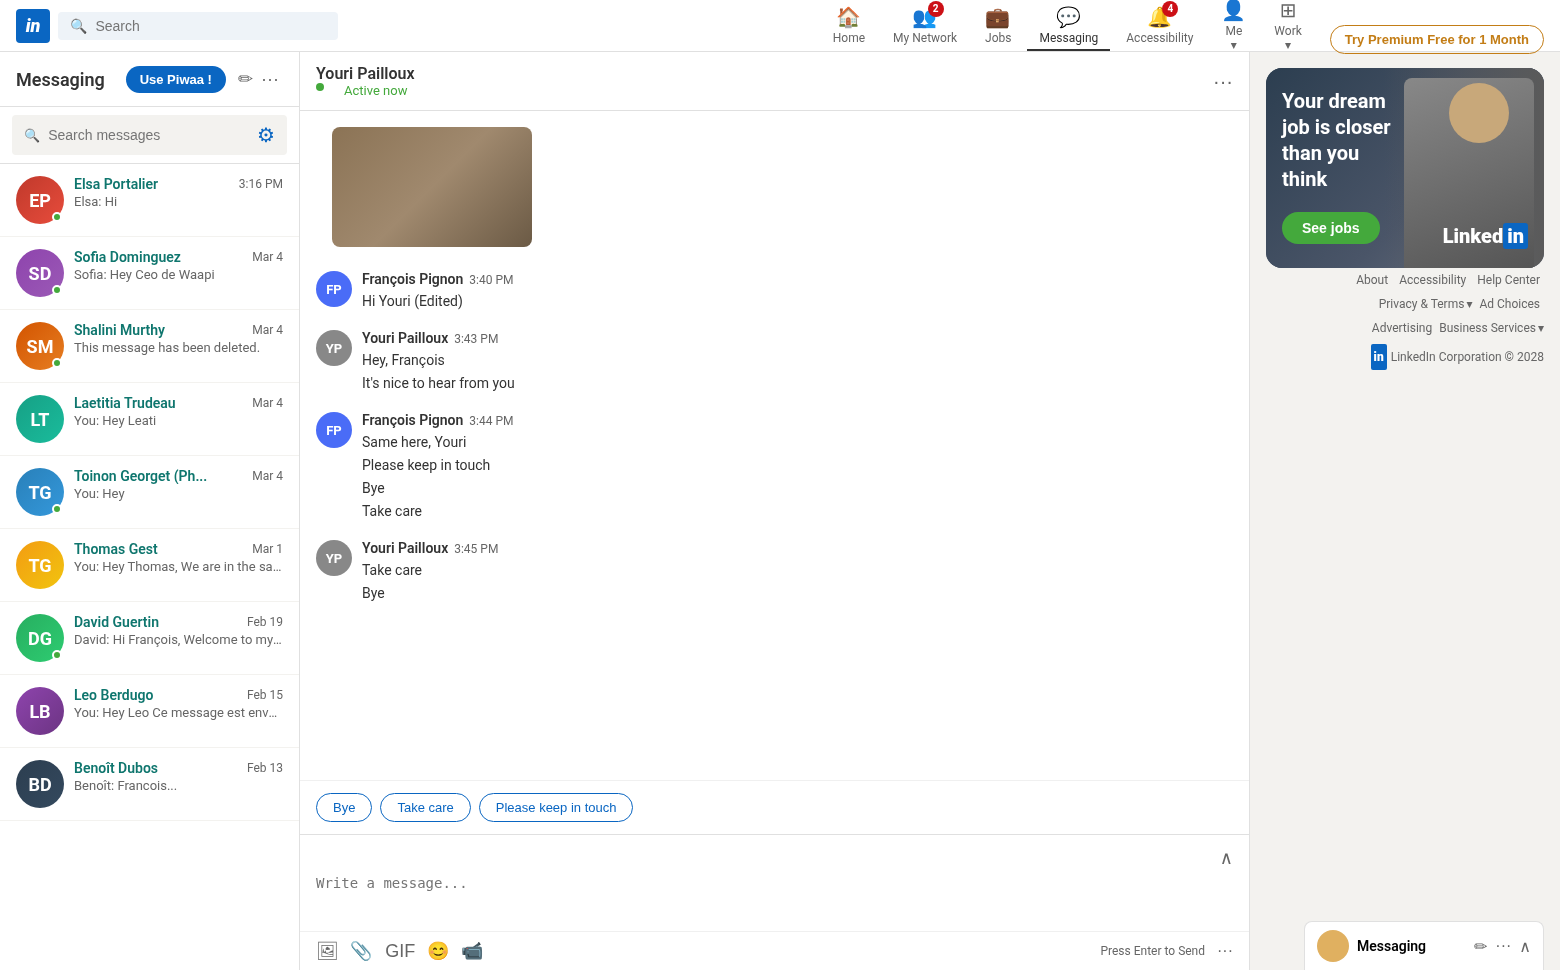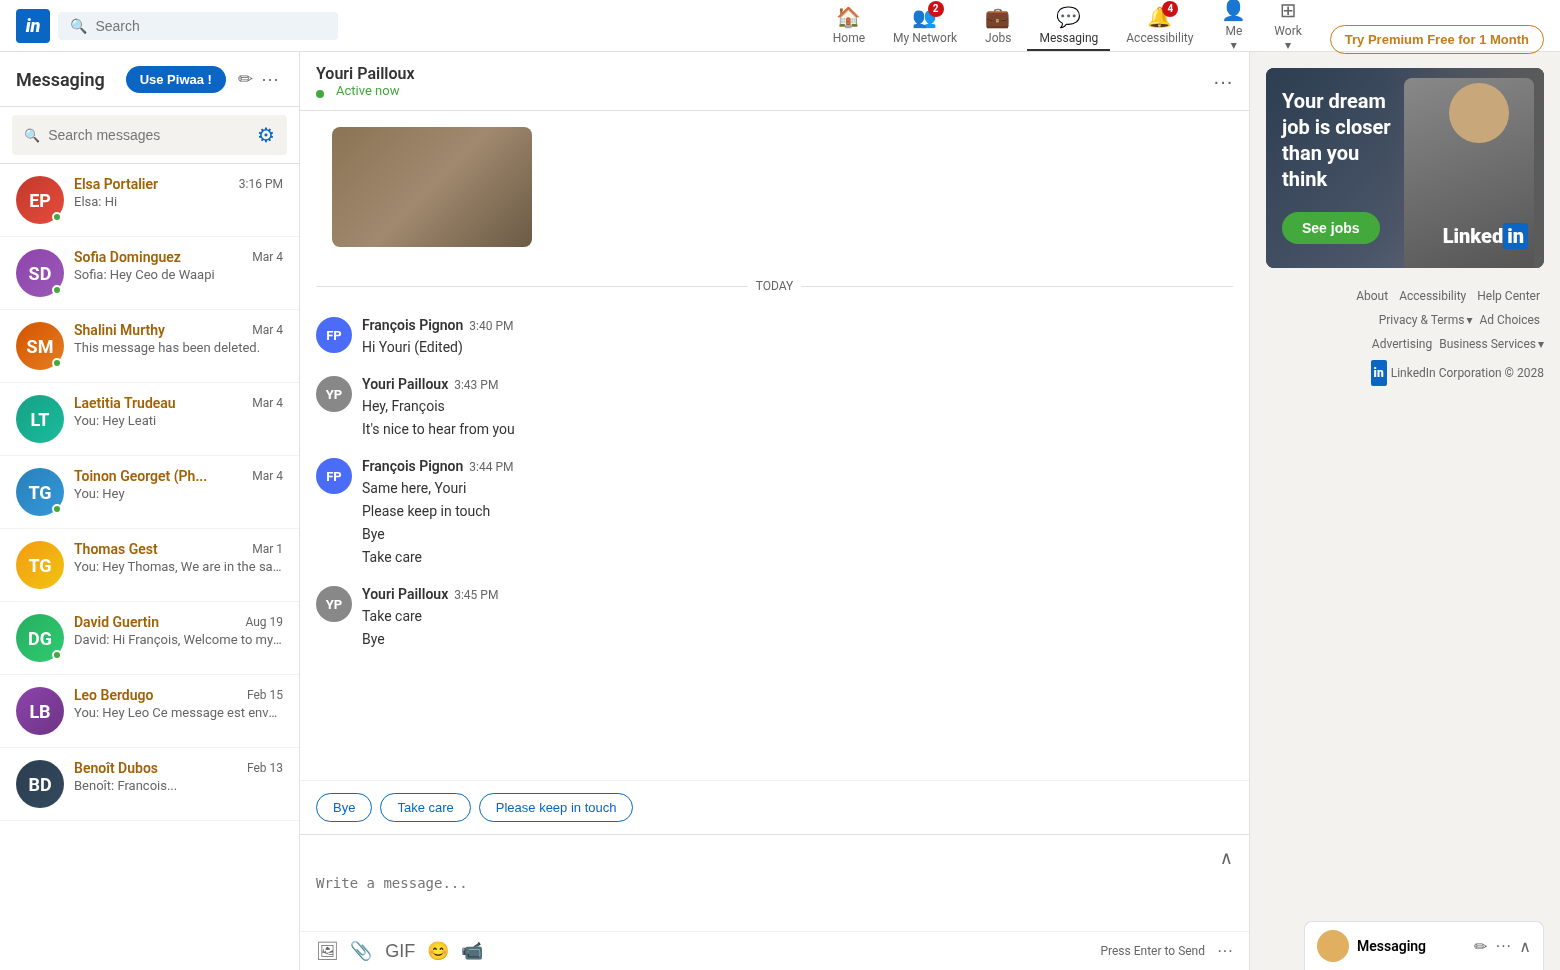--- a/index.html
+++ b/index.html
@@ -49,7 +49,7 @@
     .chat-header { display: flex; align-items: center; padding: 12px 16px; border-bottom: 1px solid #e0e0e0; }
     .chat-contact-info { flex: 1; }
     .chat-contact-name { font-size: 16px; font-weight: 600; color: #333; }
-    .chat-contact-status { font-size: 13px; color: #44a93c; display: flex; align-items: flex-end; gap: 12px; }
+    .chat-contact-status { font-size: 13px; color: #44a93c; display: flex; align-items: flex-start; gap: 20px; }
     .status-green-dot { width: 8px; height: 8px; background: #44a93c; border-radius: 50%; display: inline-block; }
     .chat-more-btn { background: none; border: none; cursor: pointer; color: #666; font-size: 20px; }
 

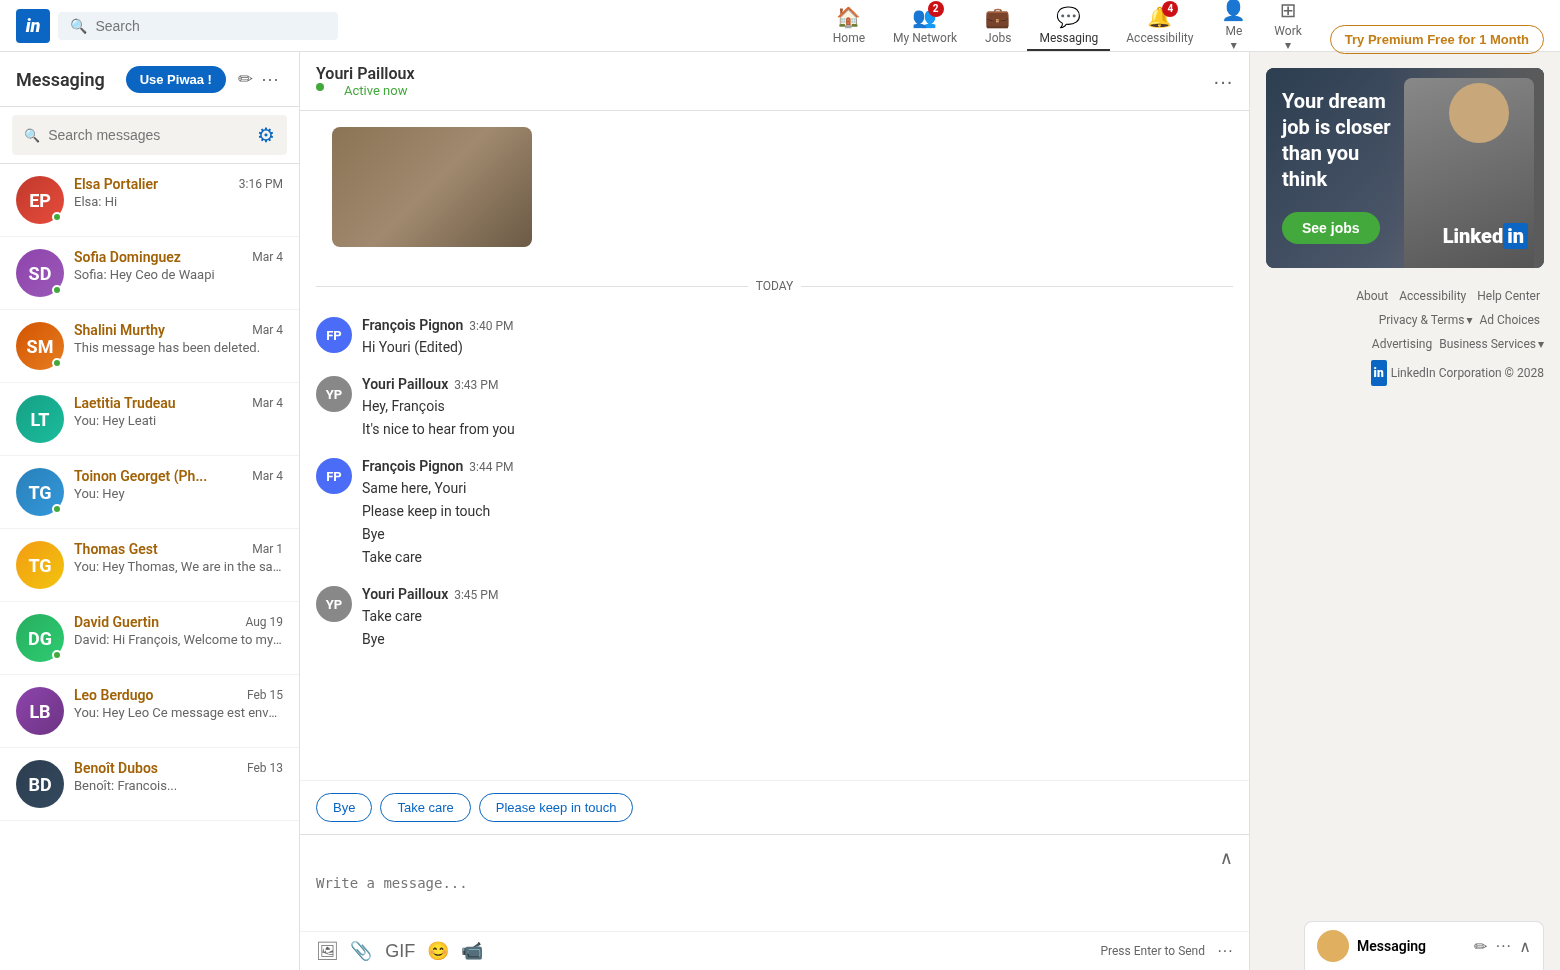--- a/index.html
+++ b/index.html
@@ -82,7 +82,7 @@
 
     
     .right-panel { width: 310px; padding: 16px; flex-shrink: 0; }
-    .ad-card { background: #fff; border-radius: 8px; overflow: hidden; margin-bottom: 16px; }
+    .ad-card { background: #fff; border-radius: 16px; overflow: hidden; }
     .ad-image { width: 100%; height: 200px; background: linear-gradient(135deg, #2c3e50 0%, #4a5568 100%); position: relative; display: flex; align-items: center; justify-content: center; }
     .ad-see-jobs { background: #44a93c; color: #fff; border: none; border-radius: 20px; padding: 8px 20px; font-size: 14px; font-weight: 600; cursor: pointer; position: absolute; bottom: 24px; left: 16px; }
 

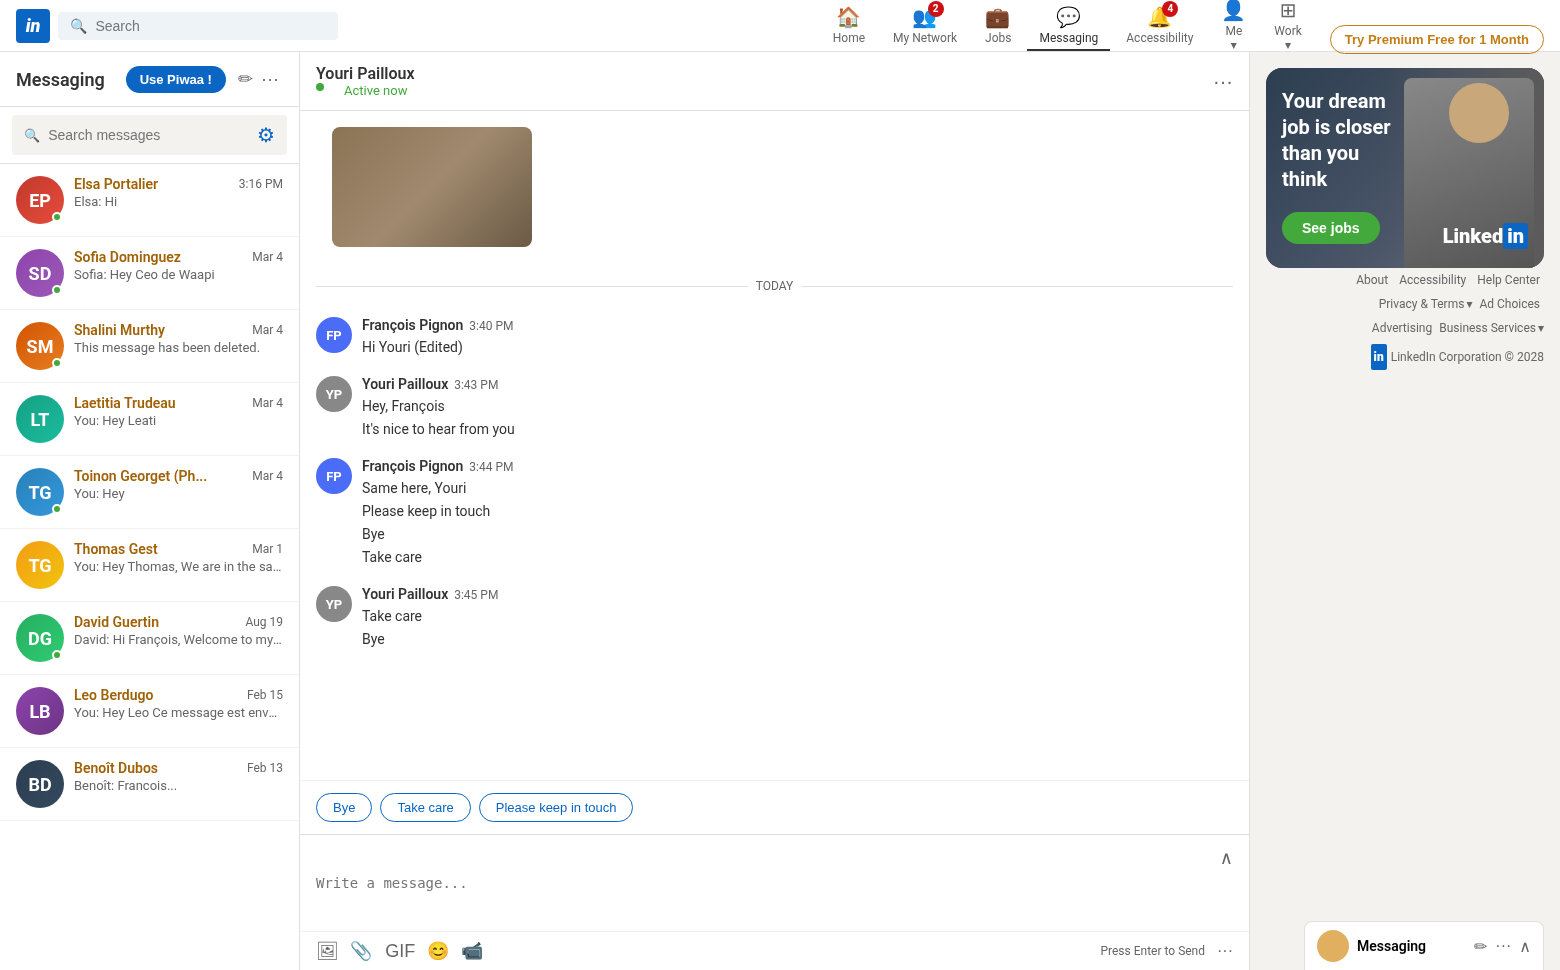--- a/index.html
+++ b/index.html
@@ -40,7 +40,7 @@
     .online-dot { position: absolute; bottom: 2px; right: 2px; width: 10px; height: 10px; background: #44a93c; border-radius: 50%; border: 2px solid #fff; }
     .conv-info { flex: 1; min-width: 0; }
     .conv-top { display: flex; justify-content: space-between; align-items: center; }
-    .conv-name { font-size: 14px; font-weight: 600; color: #a16207; white-space: nowrap; overflow: hidden; text-overflow: ellipsis; }
+    .conv-name { font-size: 14px; font-weight: 600; color: #0f766e; white-space: nowrap; overflow: hidden; text-overflow: ellipsis; }
     .conv-time { font-size: 12px; color: #666; flex-shrink: 0; margin-left: 4px; }
     .conv-preview { font-size: 13px; color: #666; white-space: nowrap; overflow: hidden; text-overflow: ellipsis; margin-top: 2px; }
 

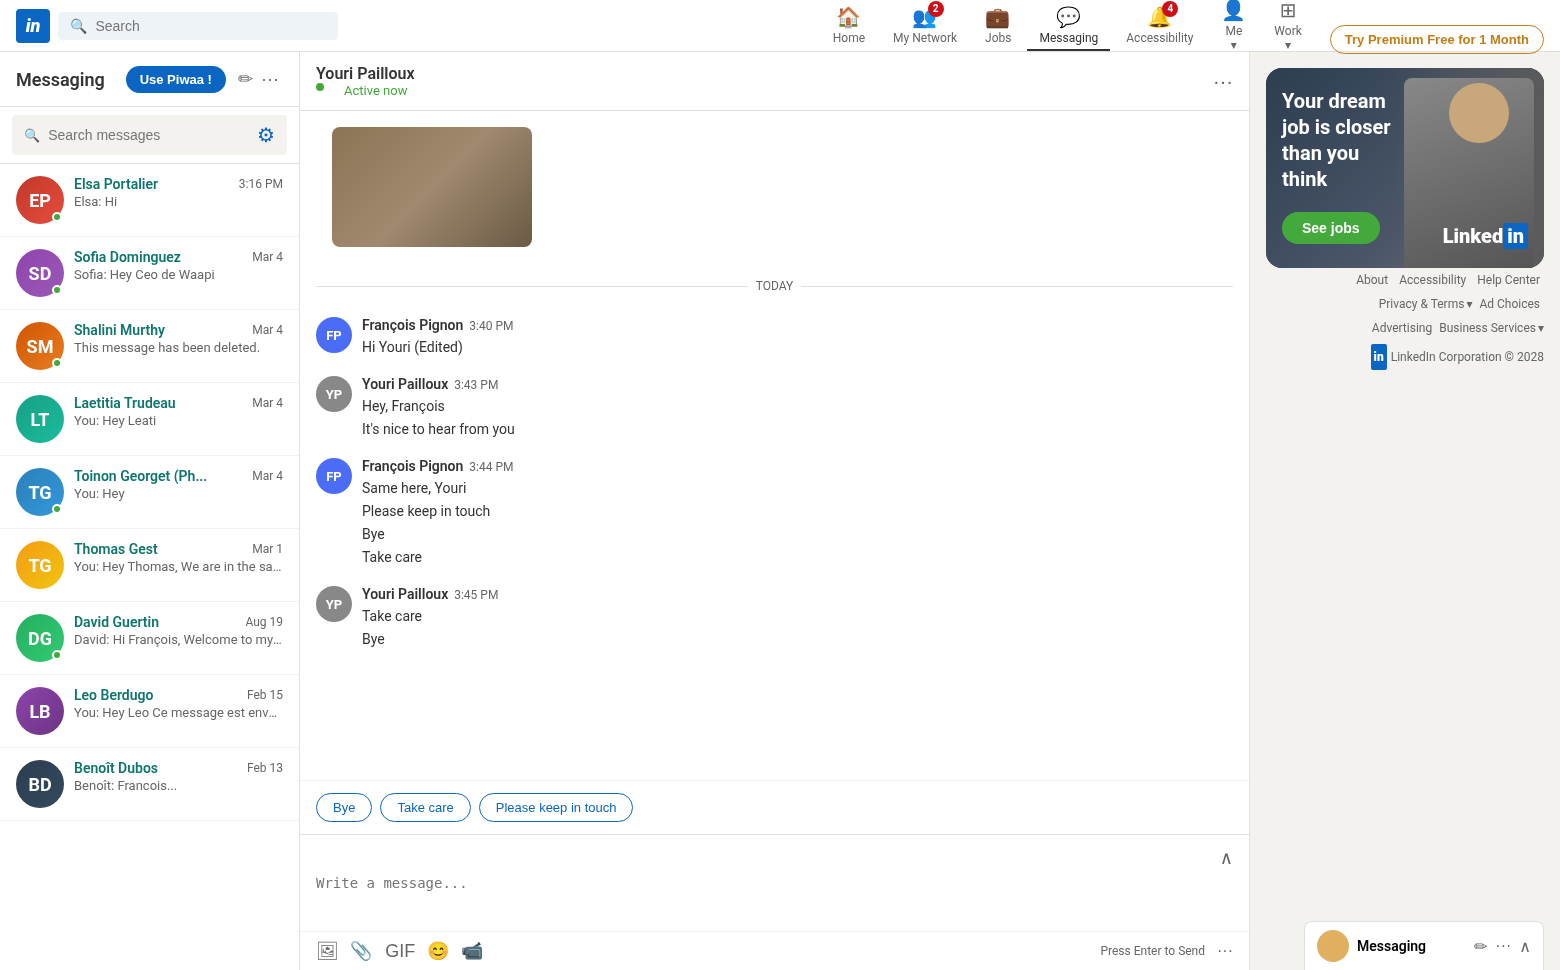--- a/index.html
+++ b/index.html
@@ -328,9 +328,6 @@
         <div class="chat-image-box"></div>
       </div>
 
-      <div class="today-divider">
-        <span>TODAY</span>
-      </div>
 
       <div class="message-group">
         <div class="msg-avatar fp-avatar">FP</div>

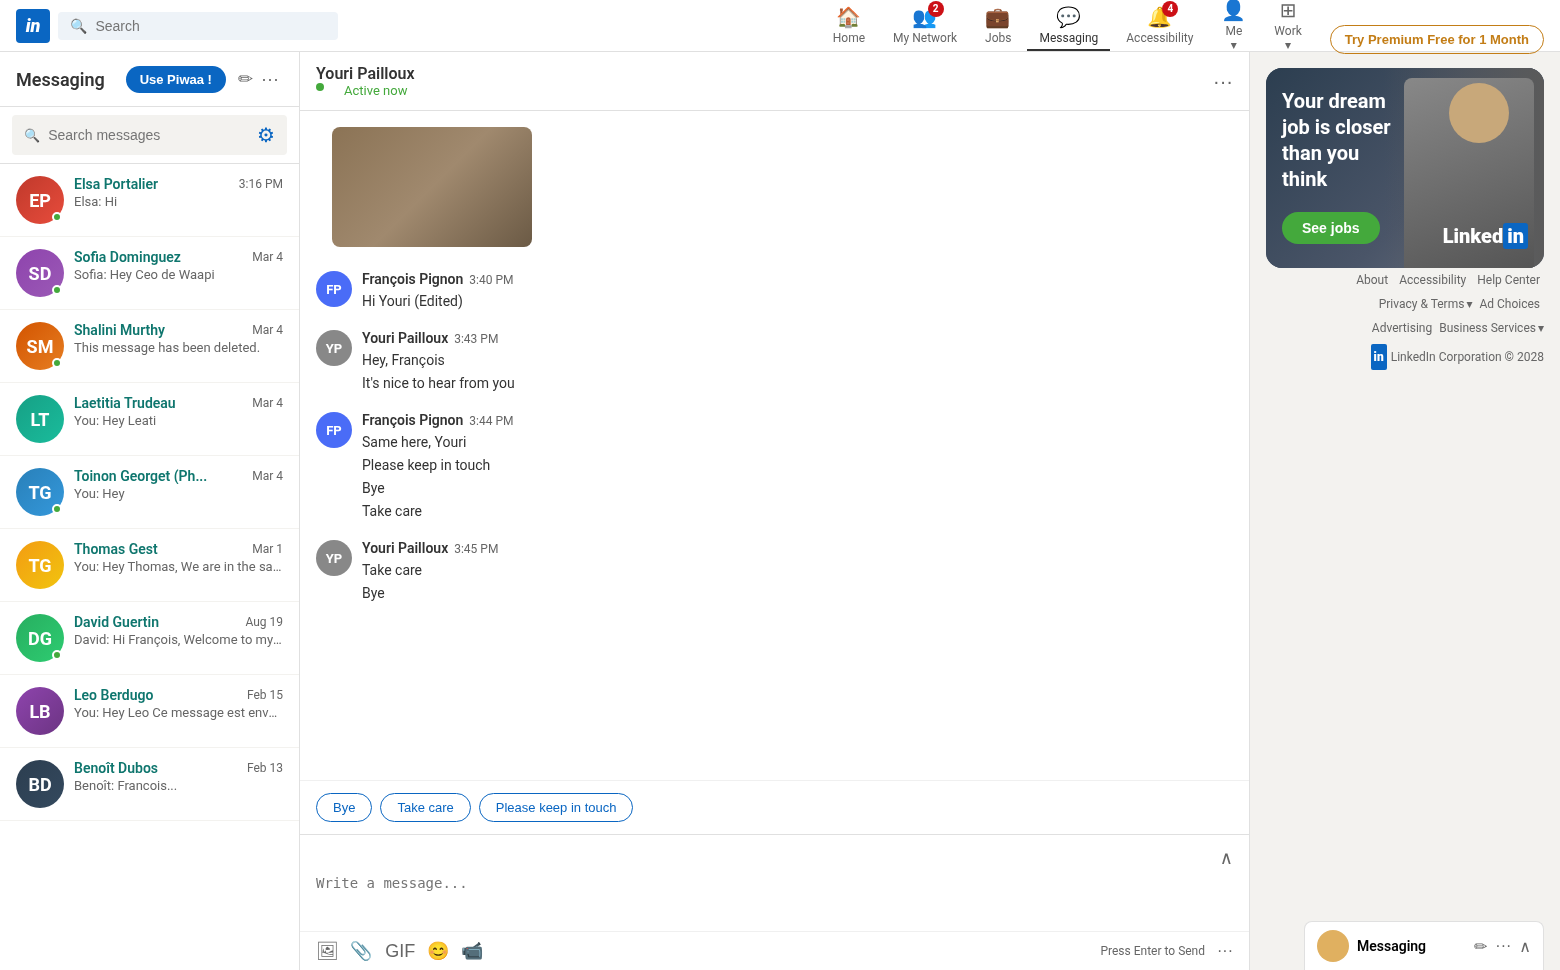--- a/index.html
+++ b/index.html
@@ -276,7 +276,7 @@
         <div class="conv-info">
           <div class="conv-top">
             <span class="conv-name">David Guertin</span>
-            <span class="conv-time">Aug 19</span>
+            <span class="conv-time">Feb 19</span>
           </div>
           <div class="conv-preview">David: Hi François, Welcome to my network and the...</div>
         </div>

